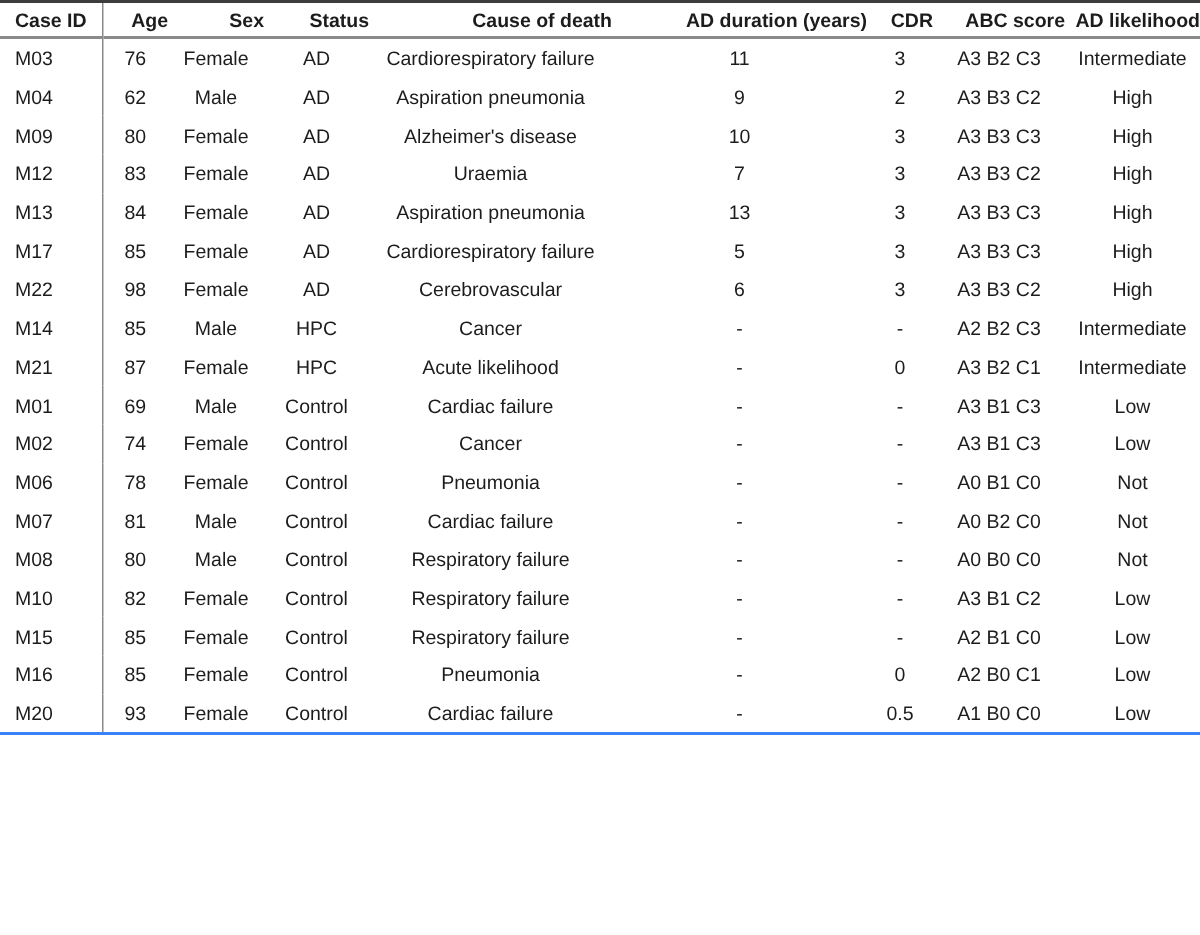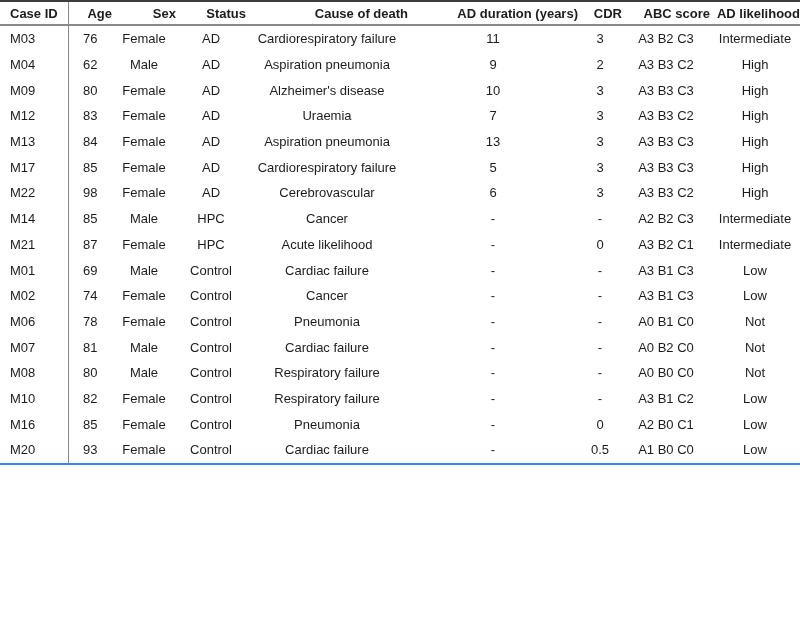--- a/index.html
+++ b/index.html
@@ -255,6 +255,17 @@
           <td>Low</td>
         </tr>
         <tr>
+          <td class="col-first">M15</td>
+          <td>85</td>
+          <td>Female</td>
+          <td>Control</td>
+          <td>Respiratory failure</td>
+          <td>-</td>
+          <td>-</td>
+          <td>A2 B1 C0</td>
+          <td>Low</td>
+        </tr>
+        <tr>
           <td class="col-first">M16</td>
           <td>85</td>
           <td>Female</td>

